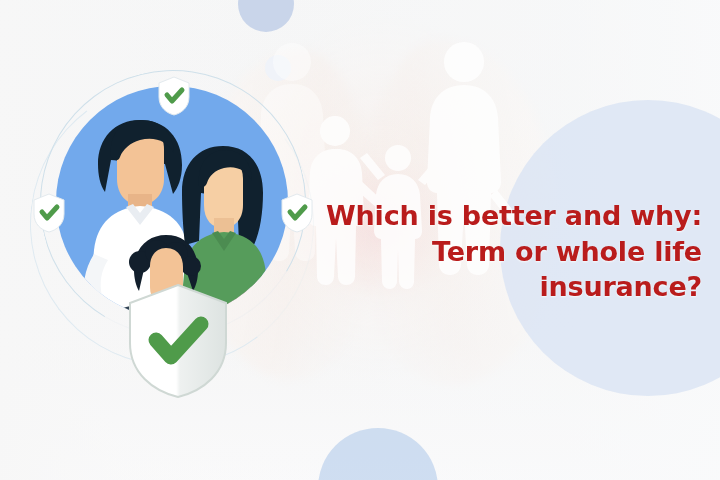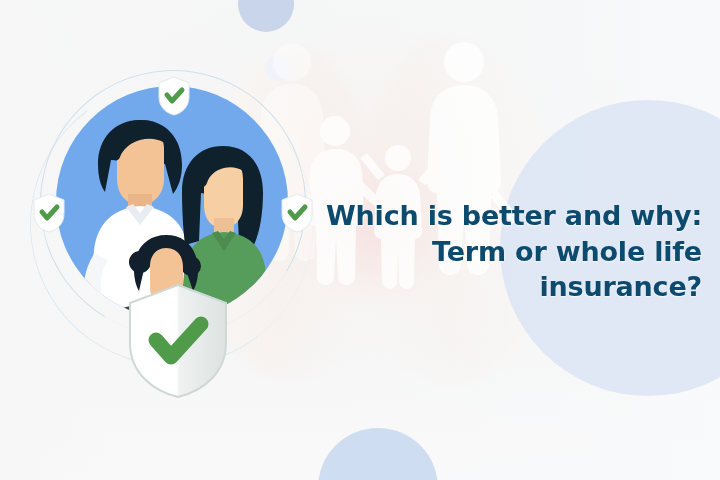--- a/index.html
+++ b/index.html
@@ -88,7 +88,7 @@
     font-size:27px;
     line-height:1.32;
     letter-spacing:-.2px;
-    color:#0c4a6e;
+    color:#b91c1c;
     text-shadow:0 1px 2px rgba(255,255,255,.8);
     white-space:pre-line;
   }

